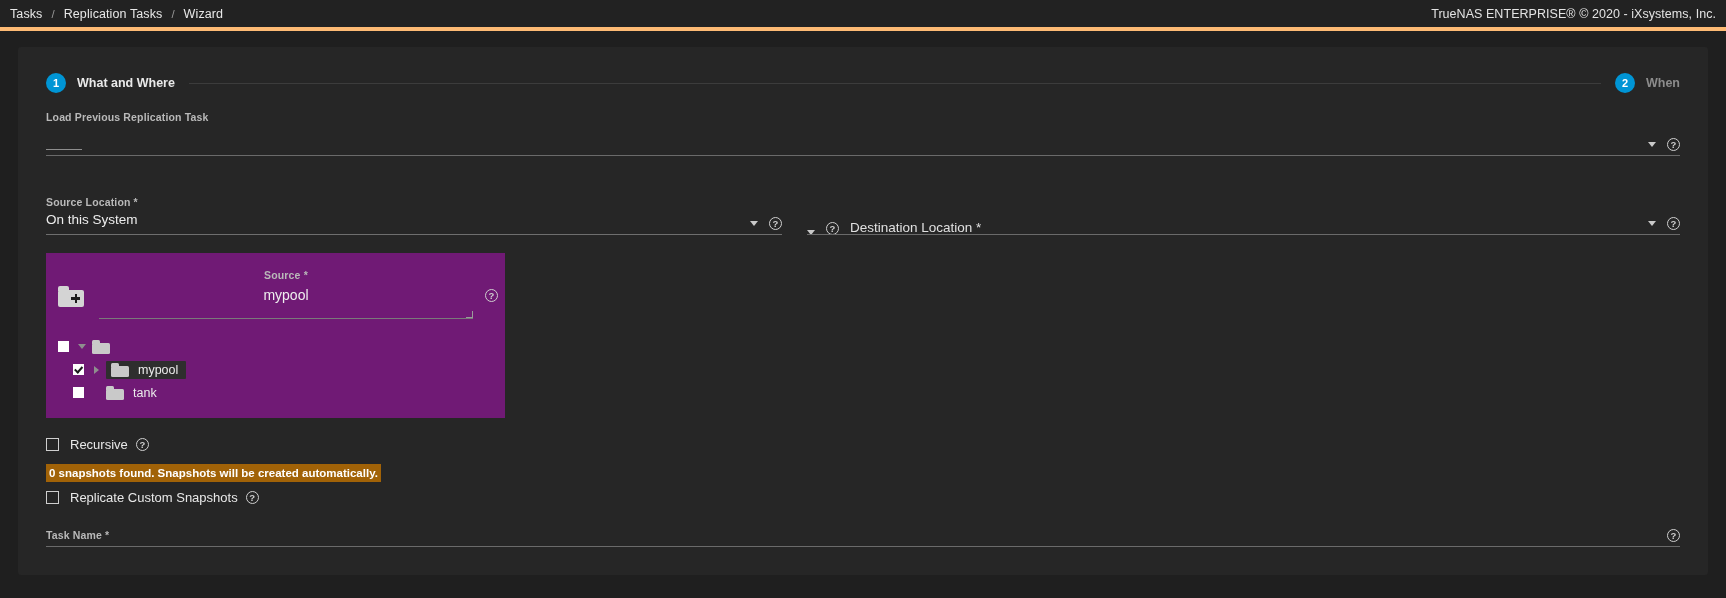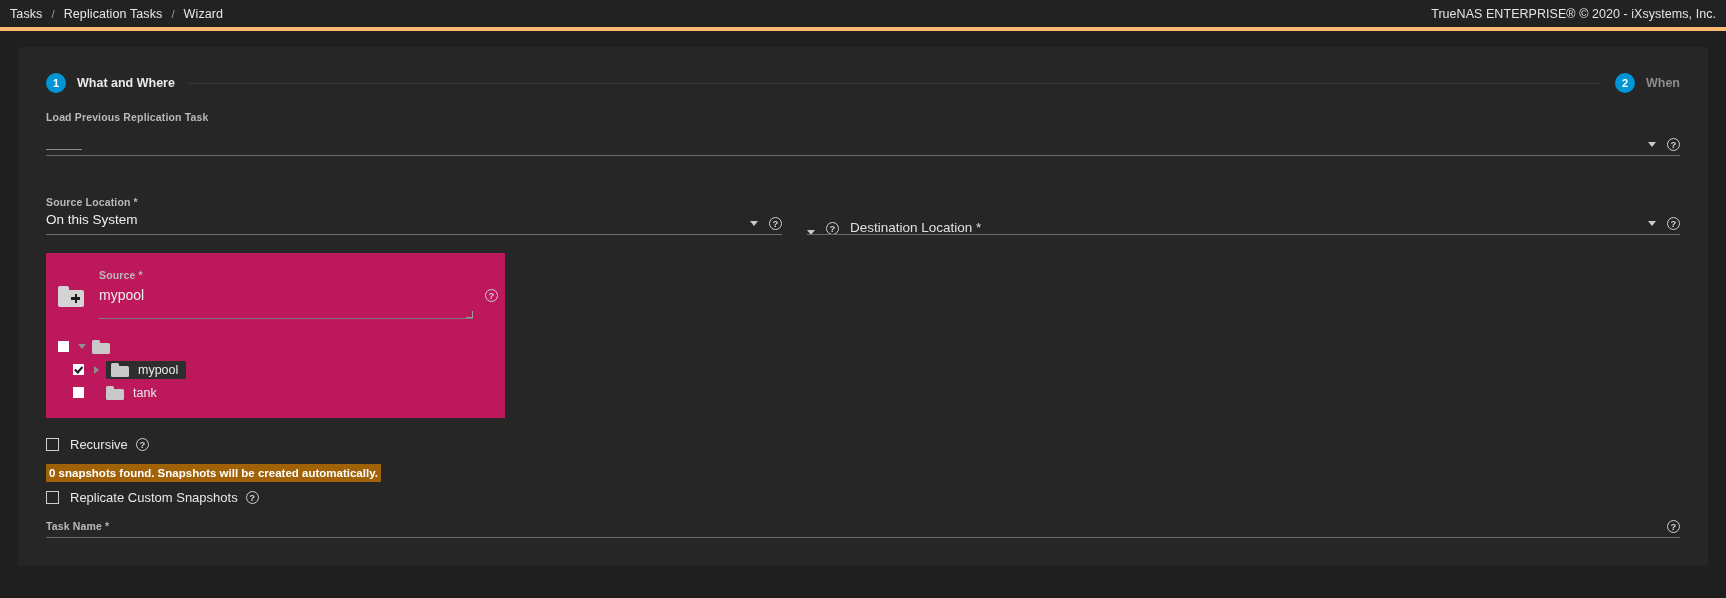--- a/index.html
+++ b/index.html
@@ -95,8 +95,9 @@
   .treepanel {
     margin-top: 18px;
     width: 459px;
-    background: #be185d;
+    background: #701a75;
     padding: 8px 0 14px 0;
+    text-align: center;
   }
   .tree-head { display: flex; align-items: flex-start; padding: 4px 0 0 12px; }
   .folder-plus {

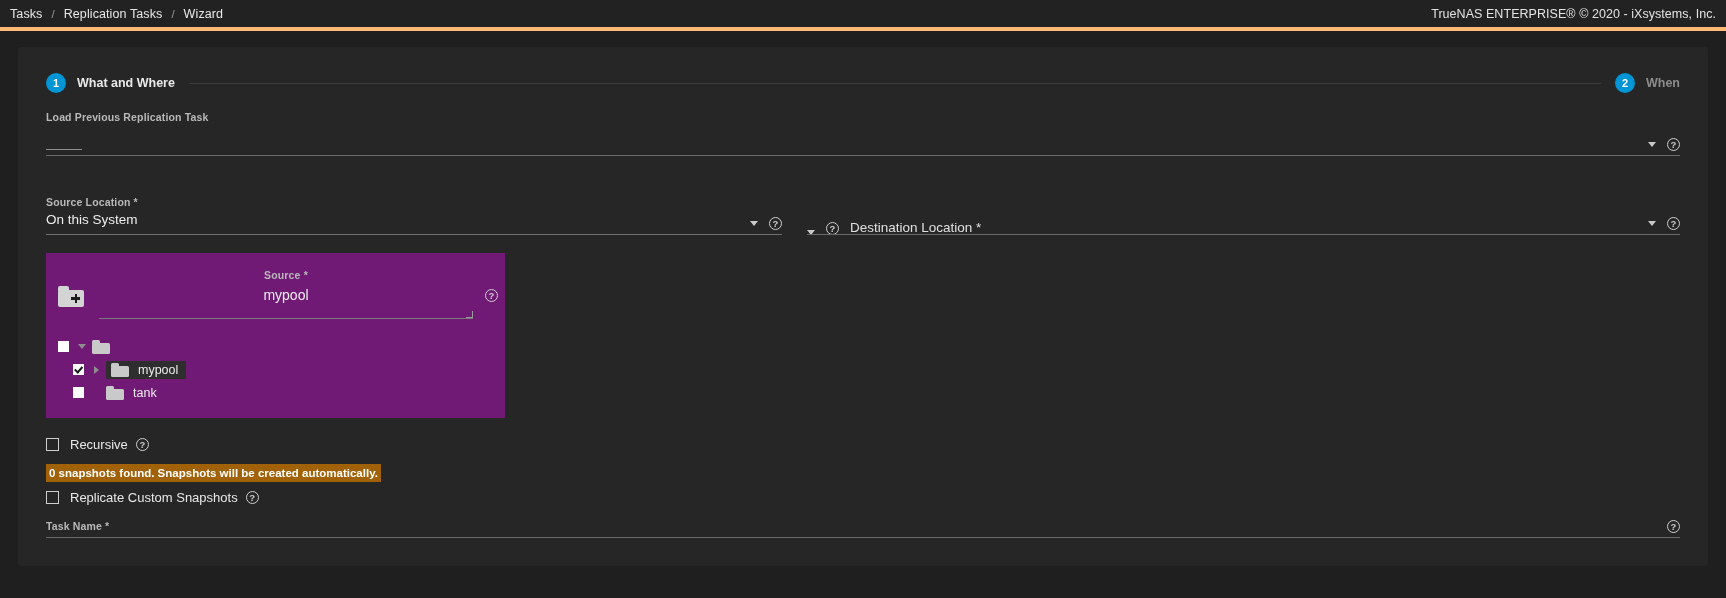--- a/index.html
+++ b/index.html
@@ -176,7 +176,7 @@
   }
 
   
-  .row-task { margin-top: 15px; position: relative; }
+  .row-task { margin-top: 24px; position: relative; }
   .task-help { position: absolute; right: 0; bottom: 5px; }
   .task-line { height: 1px; background: #6a6a6a; margin-top: 5px; }
 

